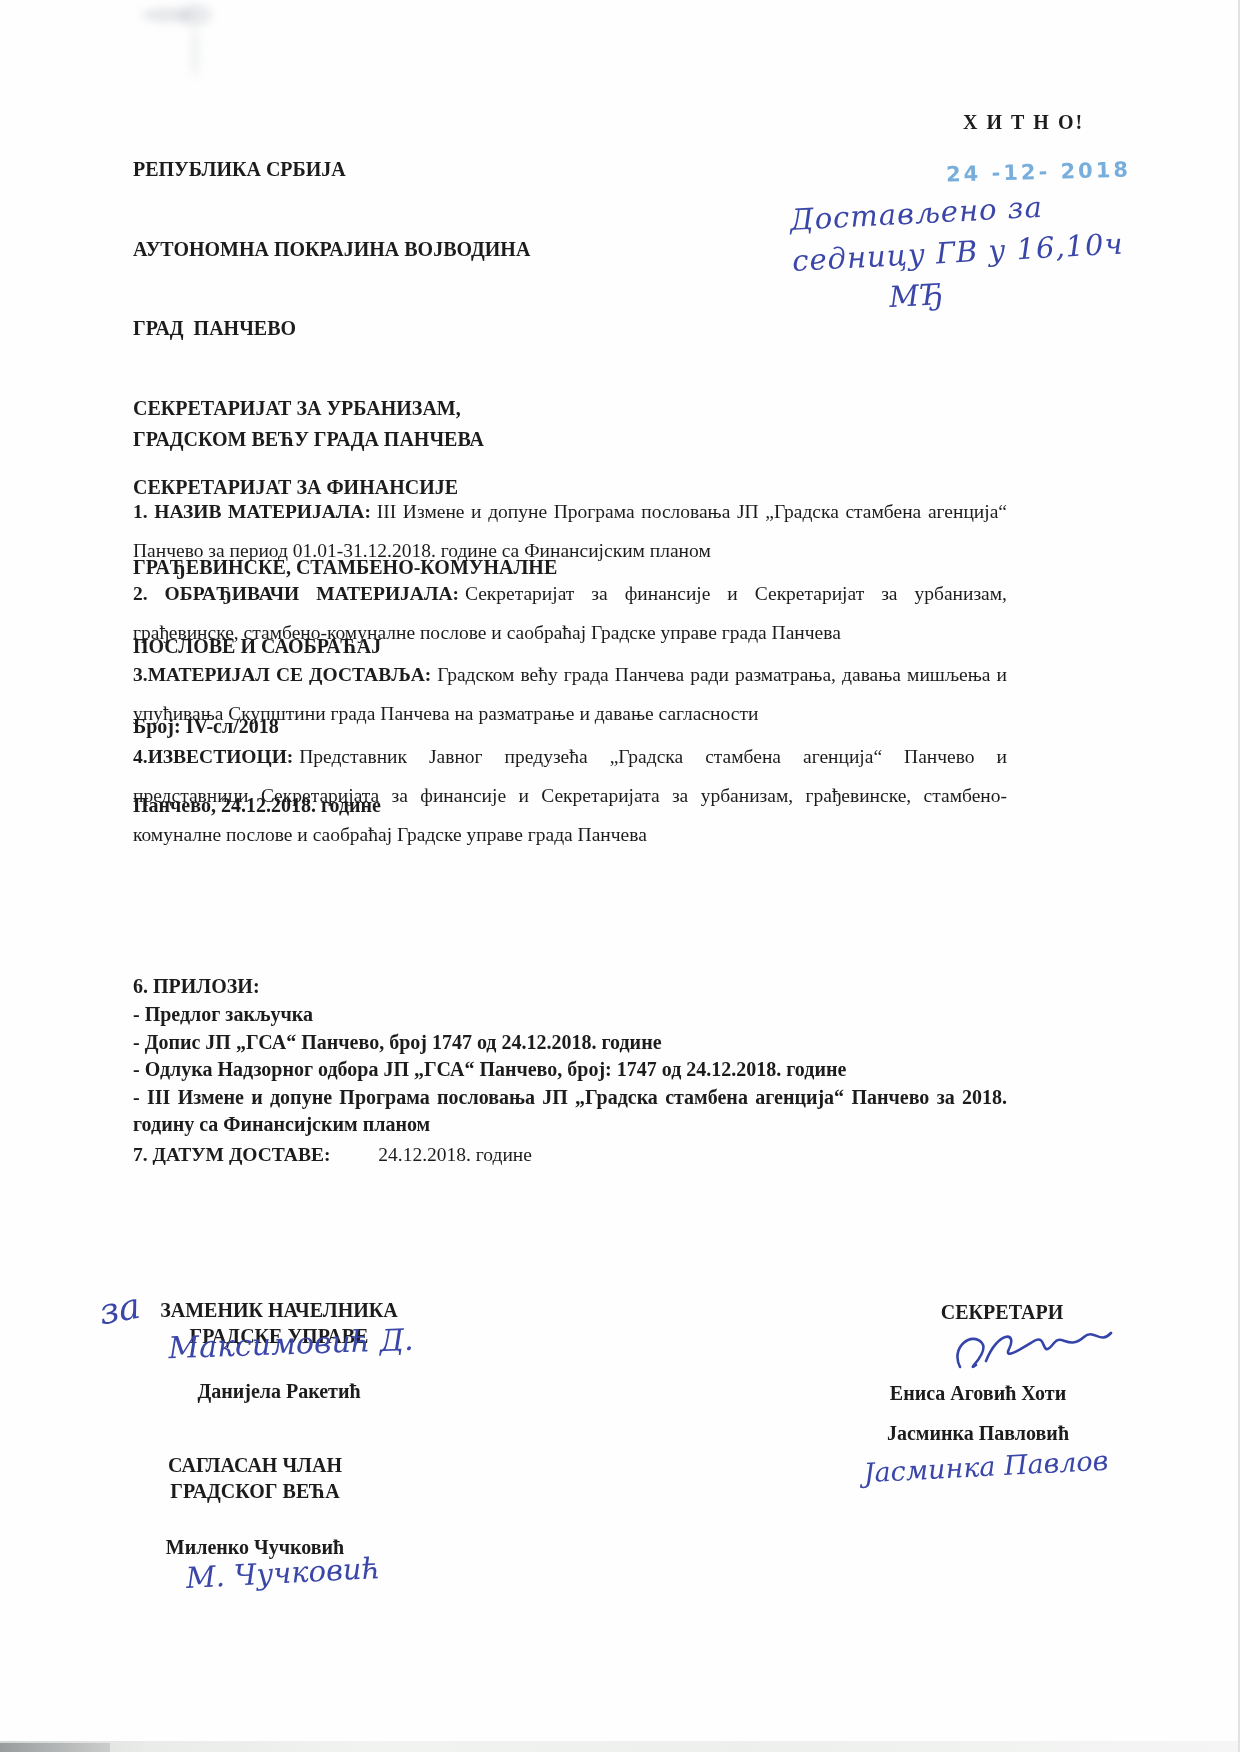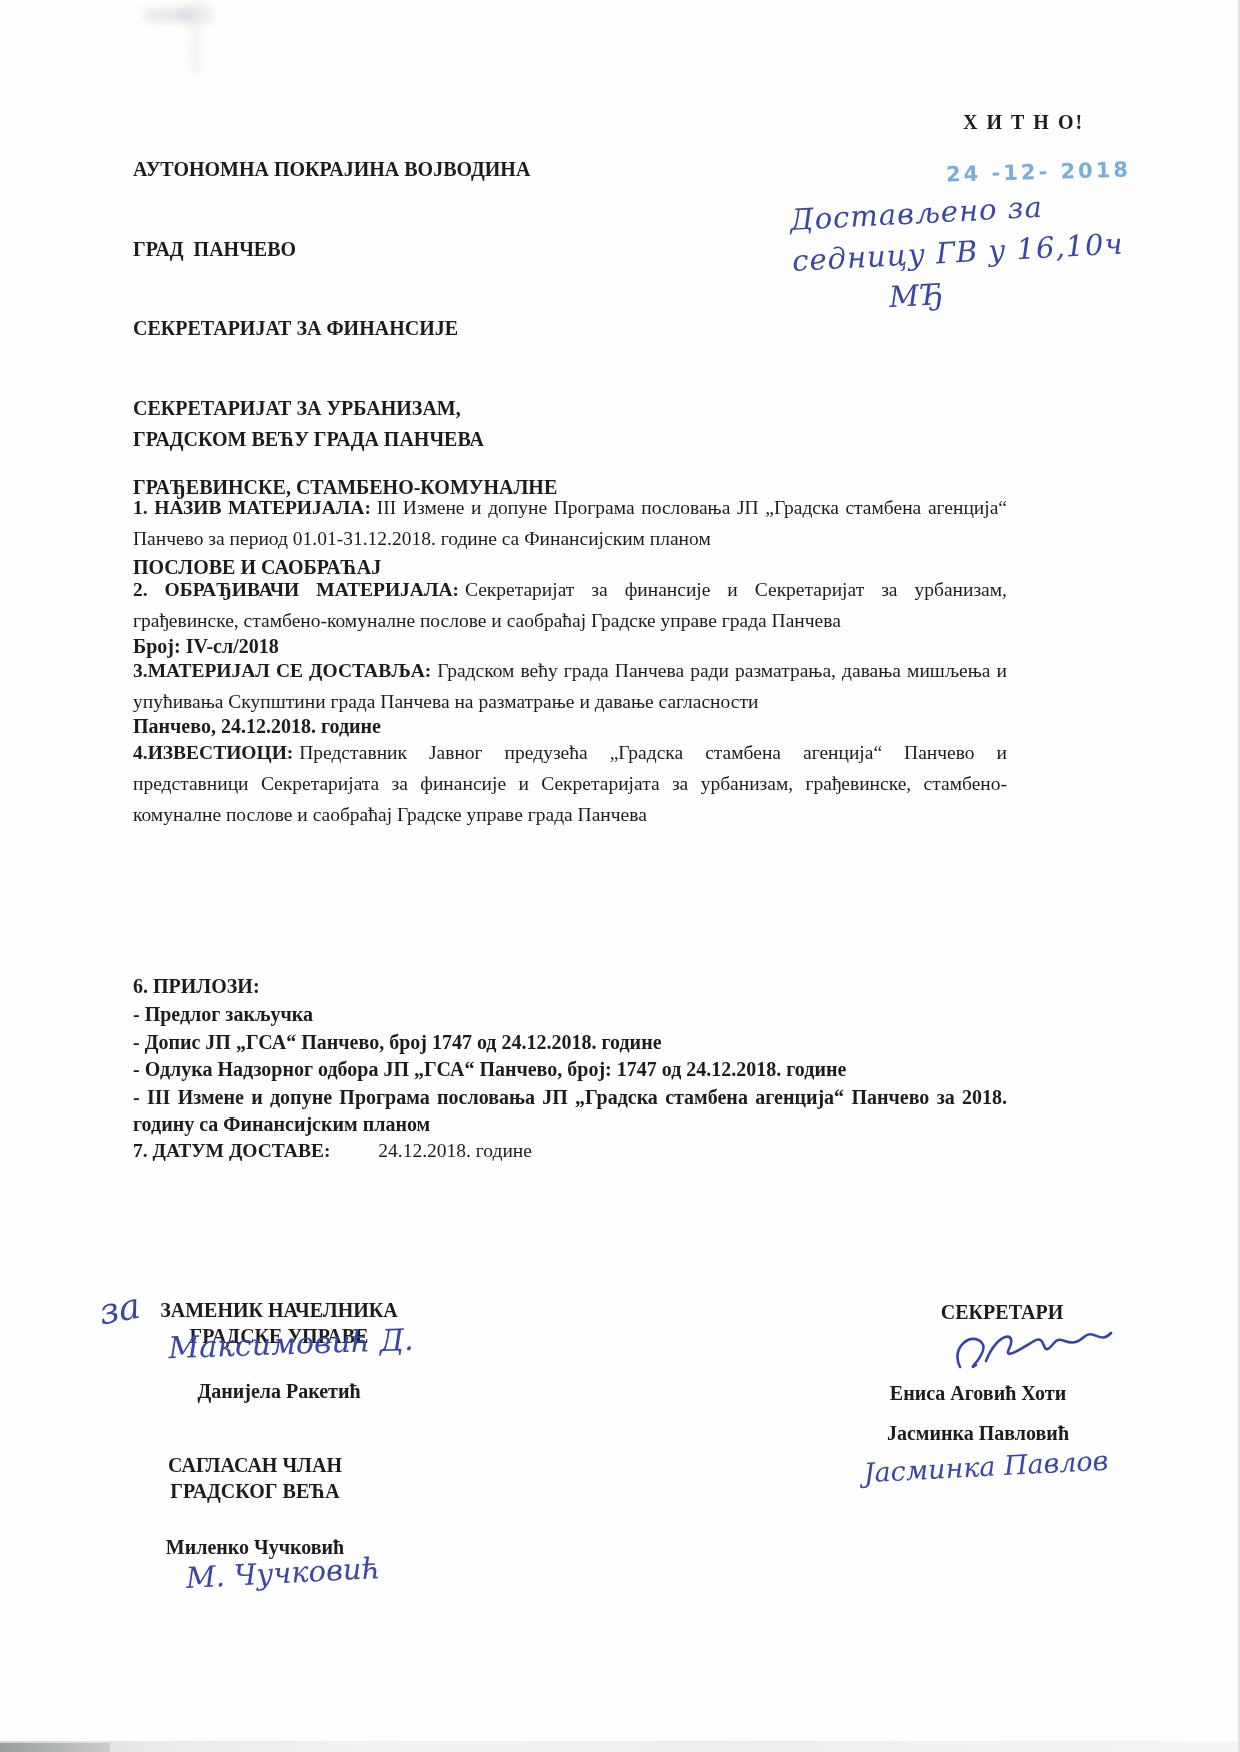--- a/index.html
+++ b/index.html
@@ -62,6 +62,7 @@
   <div class="smudge sm3"></div>
 
   <div class="letterhead">
+    <div>РЕПУБЛИКА СРБИЈА</div>
     <div>АУТОНОМНА ПОКРАЈИНА ВОЈВОДИНА</div>
     <div>ГРАД  ПАНЧЕВО</div>
     <div>СЕКРЕТАРИЈАТ ЗА ФИНАНСИЈЕ</div>

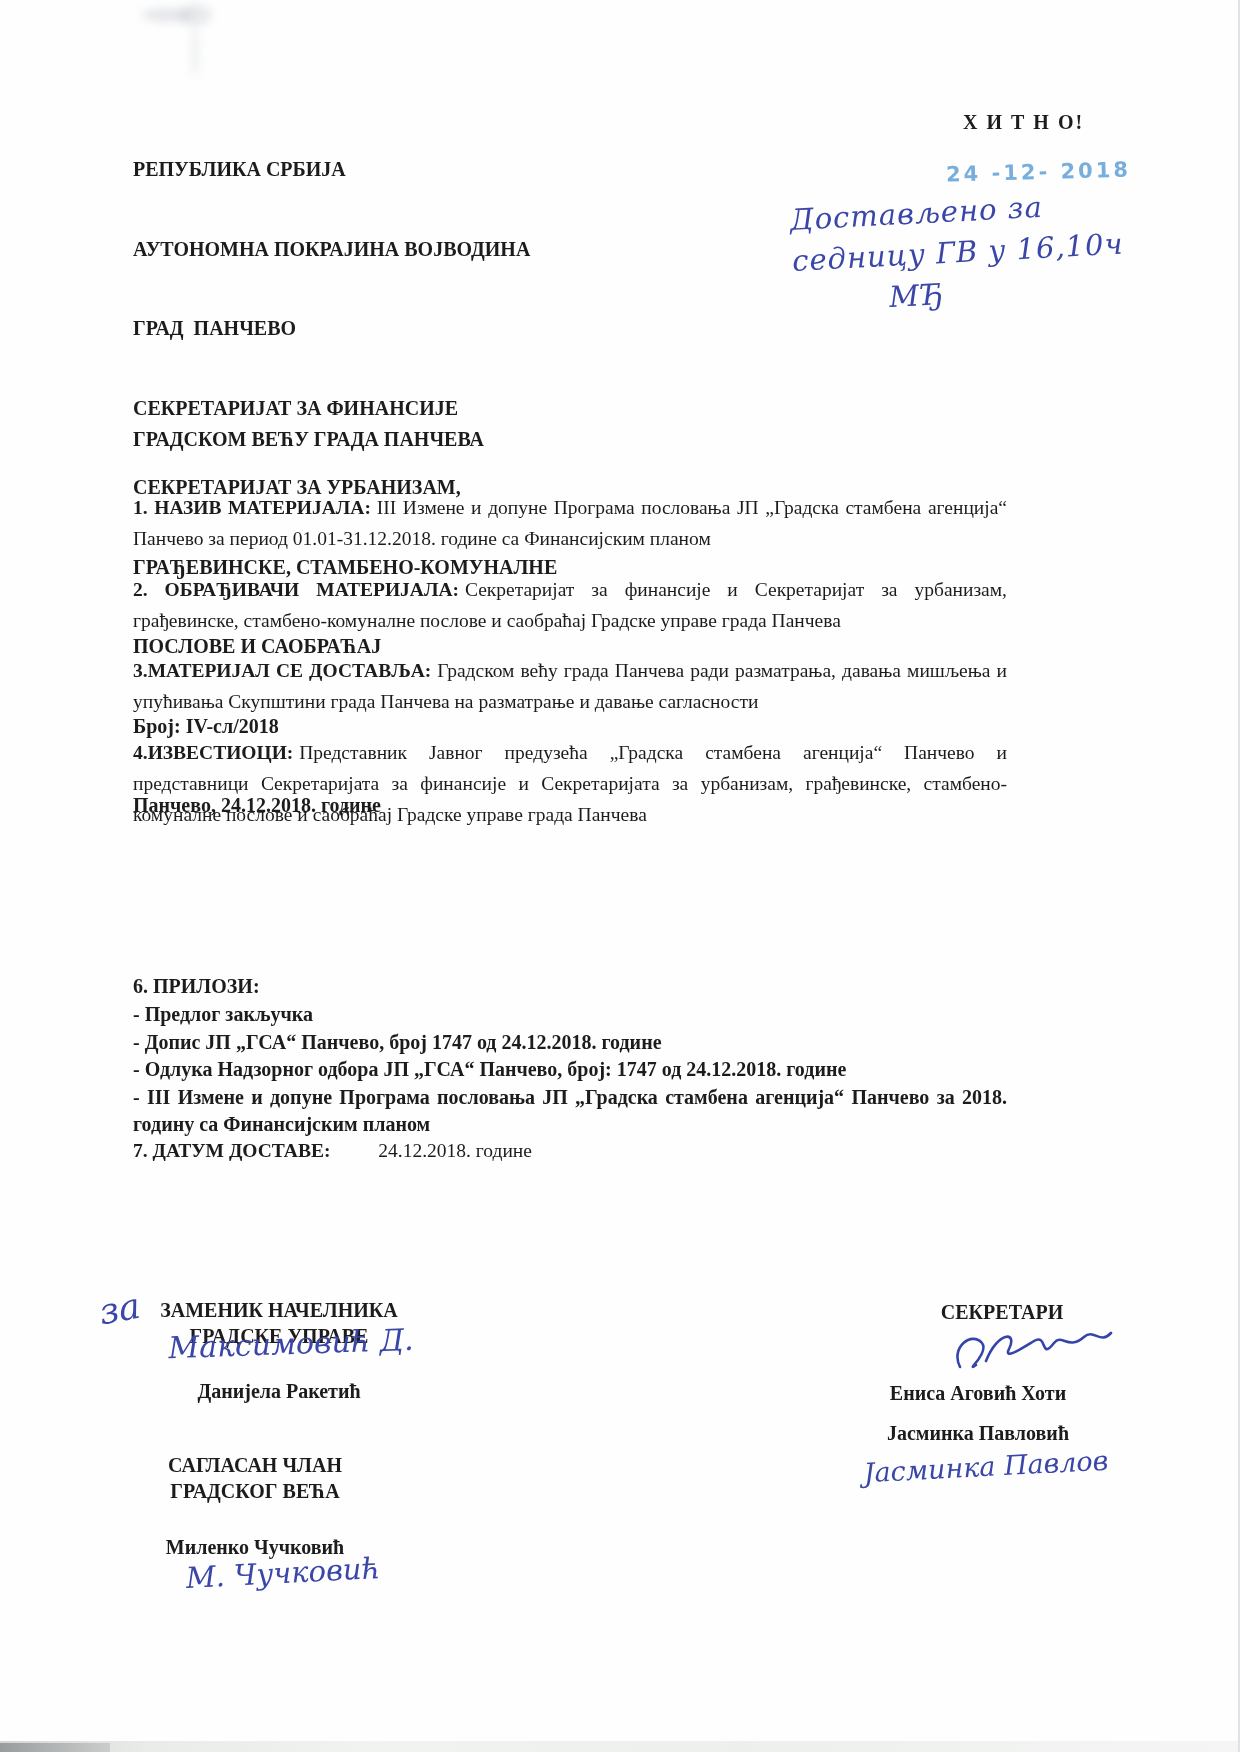--- a/index.html
+++ b/index.html
@@ -65,8 +65,8 @@
     <div>РЕПУБЛИКА СРБИЈА</div>
     <div>АУТОНОМНА ПОКРАЈИНА ВОЈВОДИНА</div>
     <div>ГРАД  ПАНЧЕВО</div>
+    <div>СЕКРЕТАРИЈАТ ЗА УРБАНИЗАМ,</div>
     <div>СЕКРЕТАРИЈАТ ЗА ФИНАНСИЈЕ</div>
-    <div>СЕКРЕТАРИЈАТ ЗА УРБАНИЗАМ,</div>
     <div>ГРАЂЕВИНСКЕ, СТАМБЕНО-КОМУНАЛНЕ</div>
     <div>ПОСЛОВЕ И САОБРАЋАЈ</div>
     <div>Број: IV-сл/2018</div>

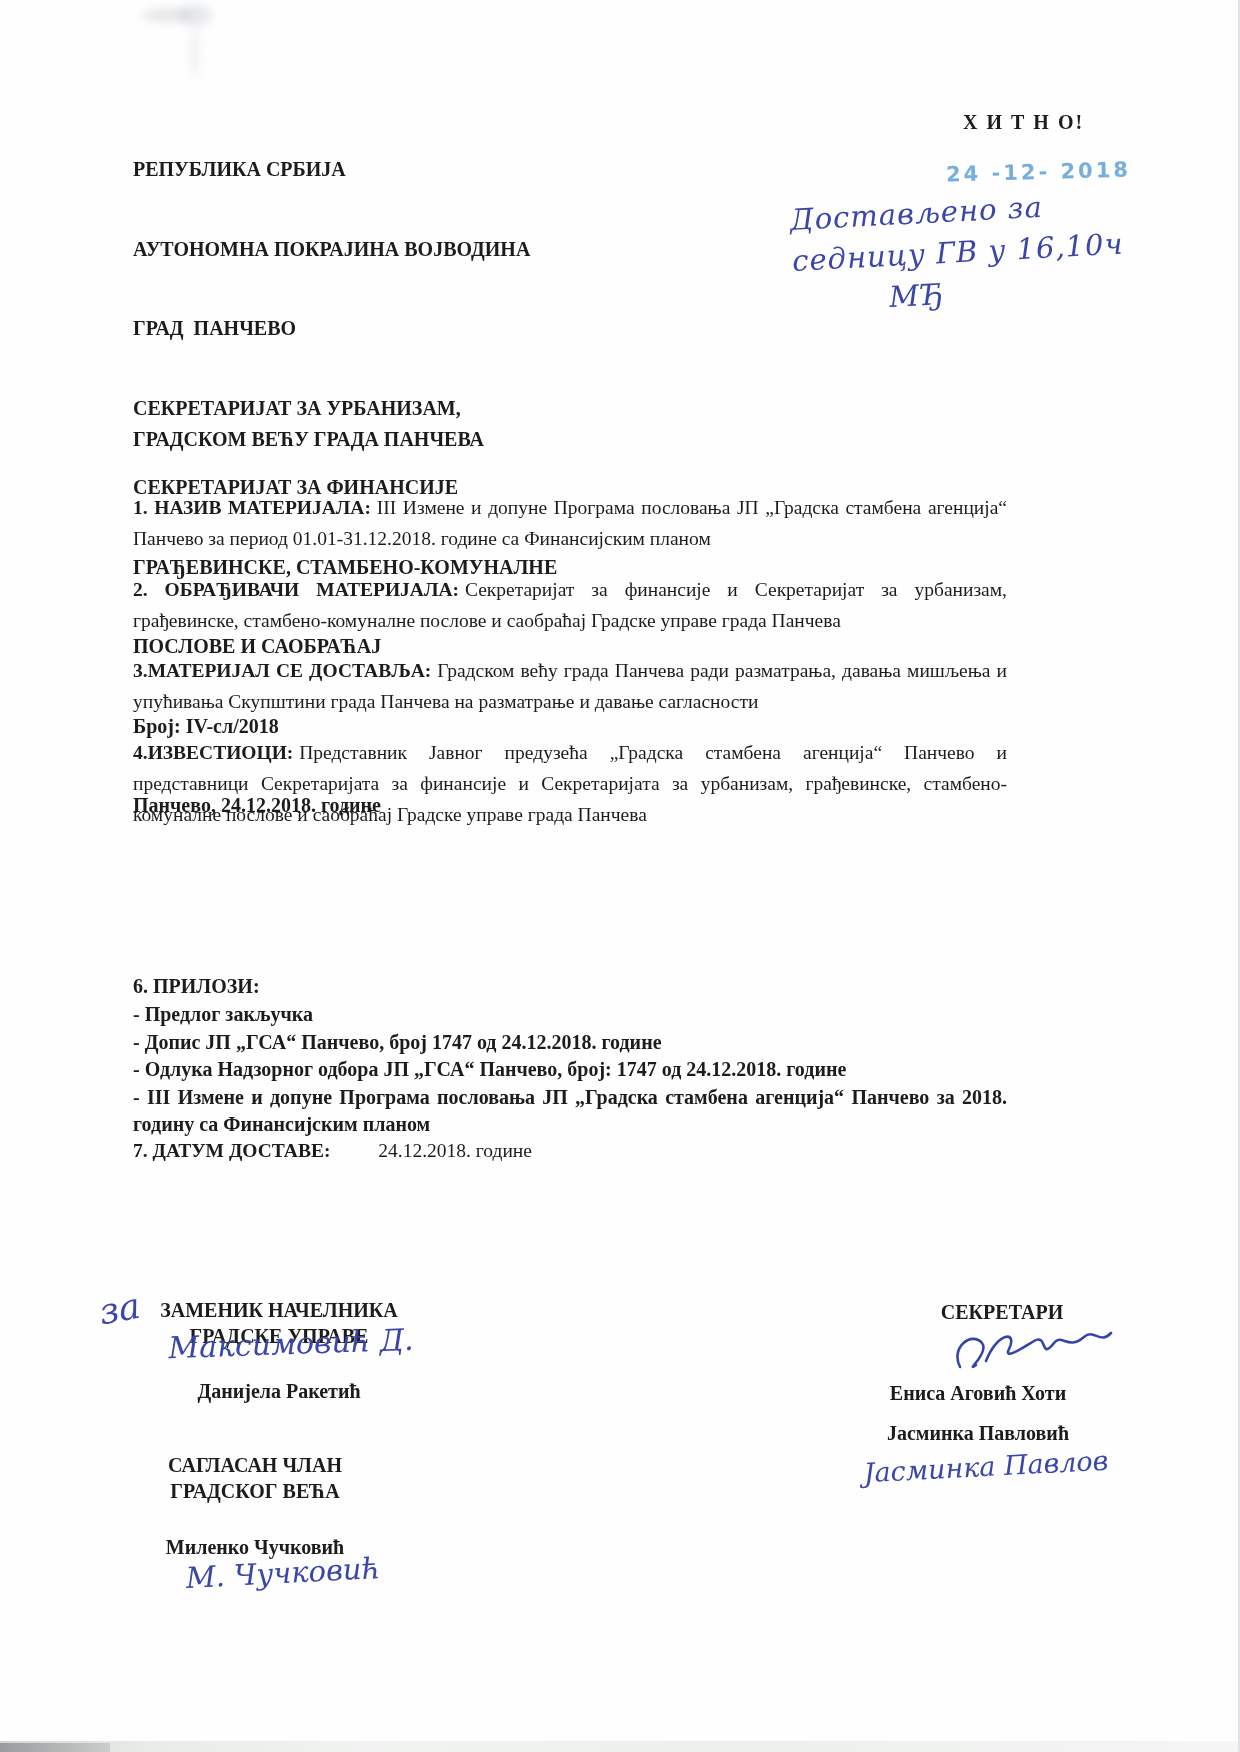--- a/index.html
+++ b/index.html
@@ -19,7 +19,7 @@
   .hand-note .l3{padding-left:95px;}
   .addressee{position:absolute;left:133px;top:428px;font-weight:bold;font-size:20px;}
   
-  .para{position:absolute;left:133px;width:874px;margin:0;font-size:19.5px;line-height:31px;text-align:justify;}
+  .para{position:absolute;left:133px;width:874px;margin:0;font-size:19.5px;line-height:39px;text-align:justify;}
   .para b{margin-right:.3em;}
   .s1{top:492px;} .s2{top:574px;} .s3{top:655px;} .s4{top:737px;} .s5{top:842px;}
   .attach{position:absolute;left:133px;top:950px;width:874px;font-size:20px;margin-top:21px;}

